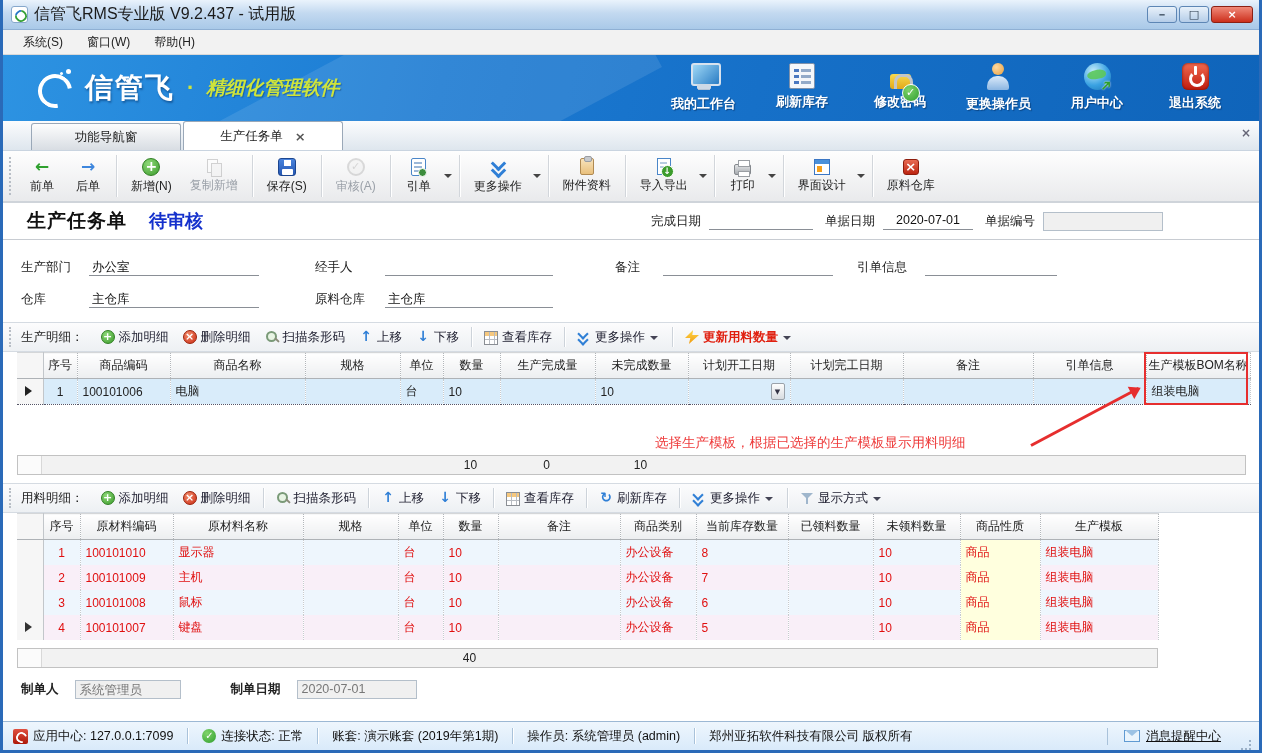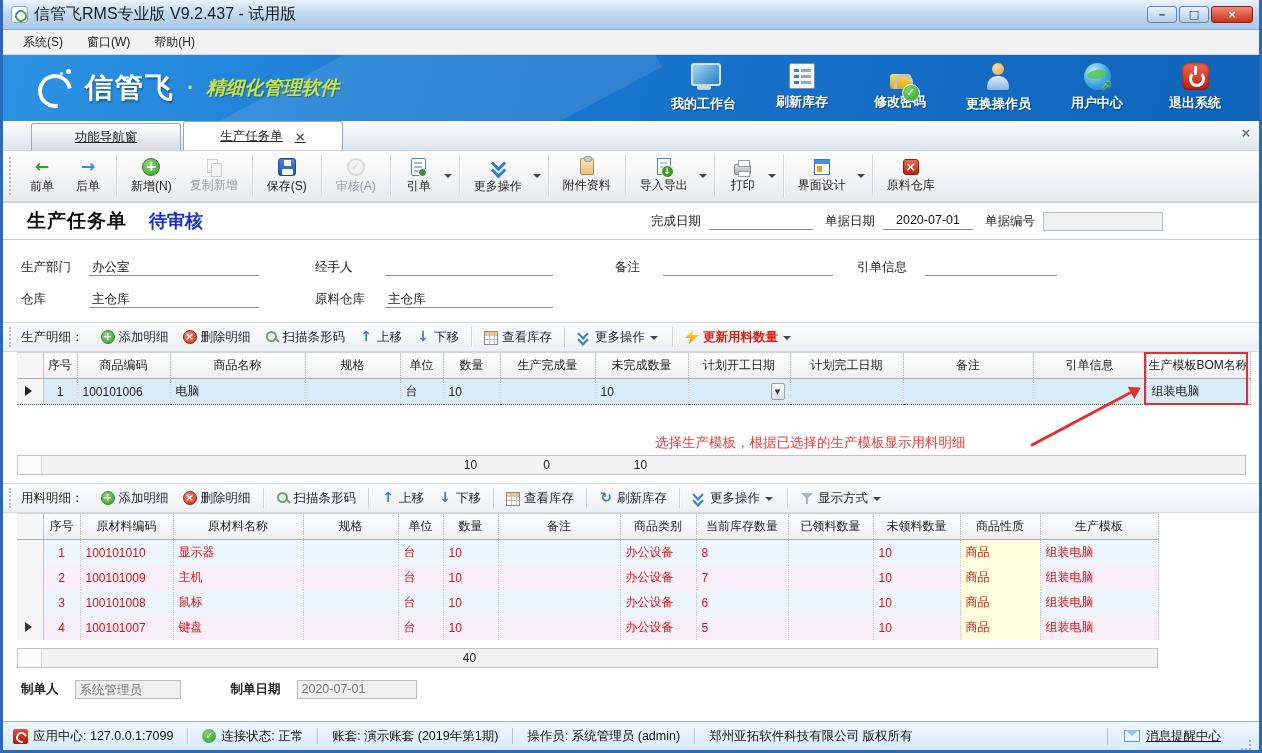--- a/index.html
+++ b/index.html
@@ -52,7 +52,7 @@
 
   
   .tabstrip { height:30px; flex:none; background:linear-gradient(#fbfcfd,#dee6ee); display:flex; align-items:flex-end; padding-left:28px; position:relative; border-bottom:1px solid #c9d4e0; }
-  .tab { height:27px; min-width:150px; display:flex; align-items:center; justify-content:center; gap:12px; padding:0 18px; border:1px solid #9aa8b8; border-bottom:none; border-radius:3px 3px 0 0; background:linear-gradient(#fdfdfd,#d8dde3); font-size:12.5px; cursor:pointer; margin-right:2px;text-decoration:underline; }
+  .tab { height:27px; min-width:150px; display:flex; align-items:center; justify-content:center; gap:12px; padding:0 18px; border:1px solid #9aa8b8; border-bottom:none; border-radius:3px 3px 0 0; background:linear-gradient(#fdfdfd,#d8dde3); font-size:12.5px; cursor:pointer; margin-right:2px; }
   .tab.active { background:#fff; height:29px; min-width:160px; position:relative; z-index:2; }
   .tab-close { color:#555; font:bold 13px/13px "DejaVu Sans",sans-serif; }
   .tabstrip-close { position:absolute; right:8px; top:6px; color:#667; font:bold 12px/12px "DejaVu Sans",sans-serif; cursor:pointer; }

